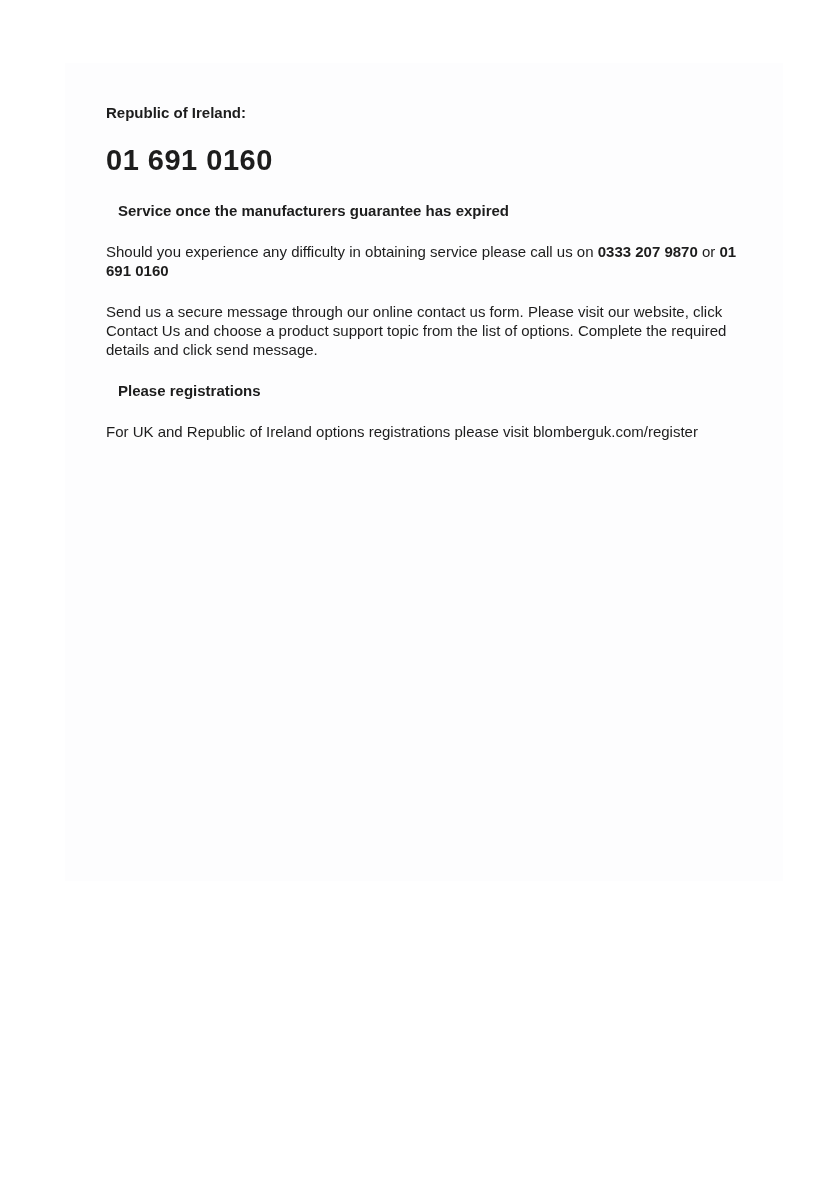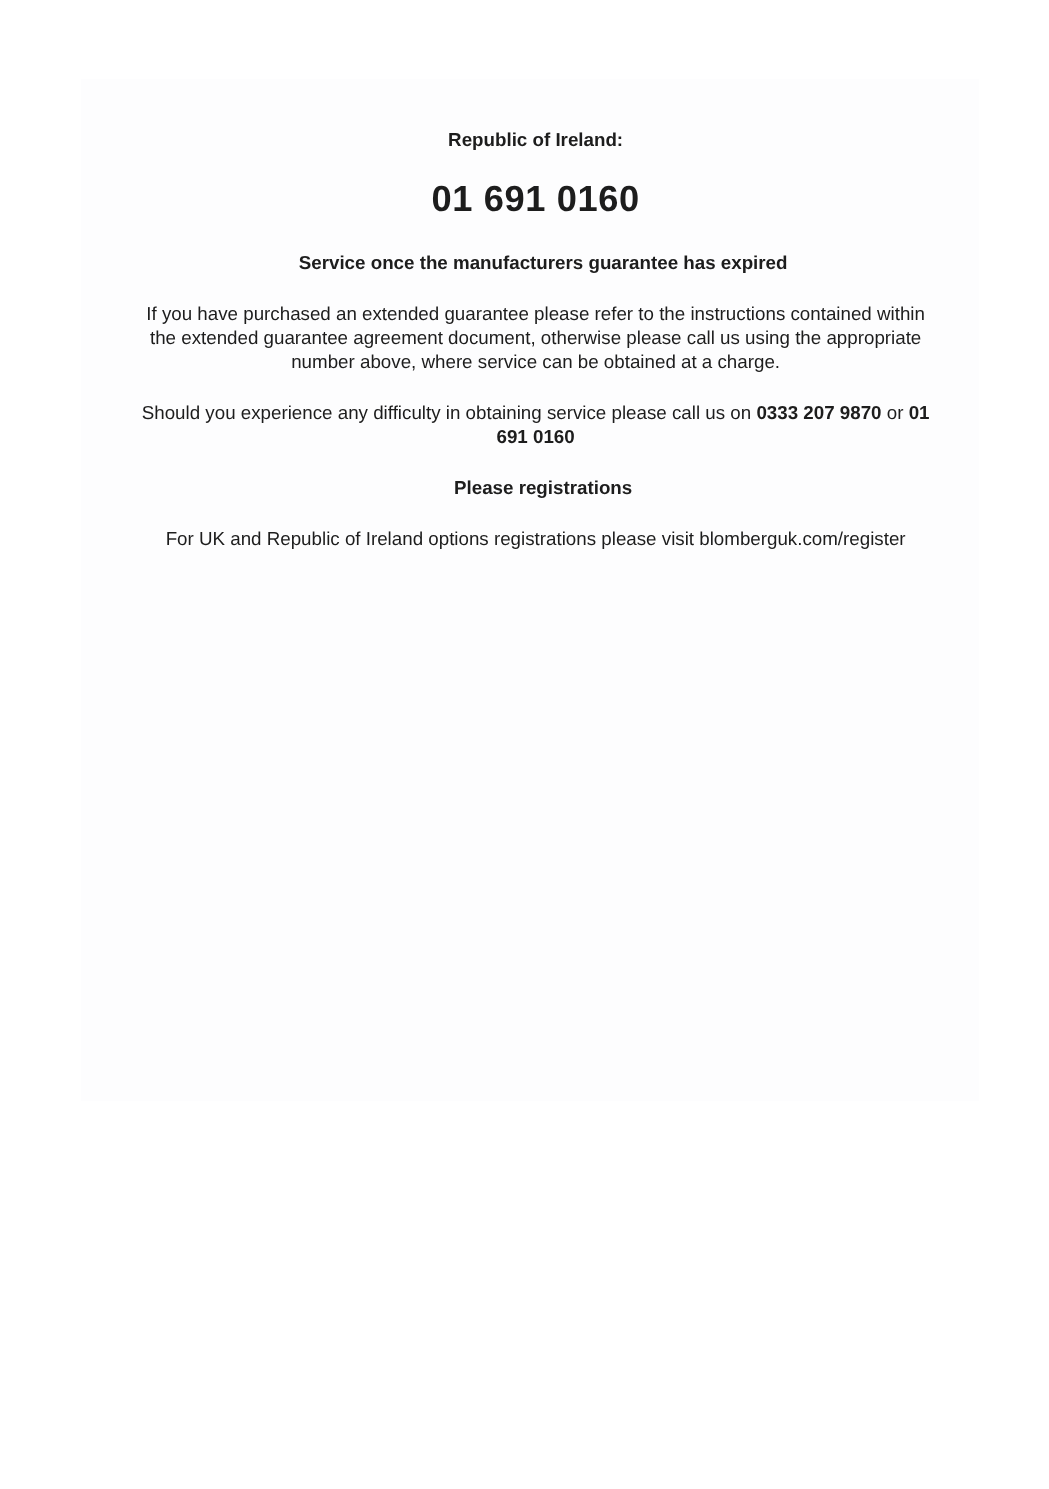--- a/index.html
+++ b/index.html
@@ -17,7 +17,6 @@
     height: 881px;
     background: #ffffff;
     overflow: hidden;
-    text-align: center;
   }
   .paper {
     position: absolute;

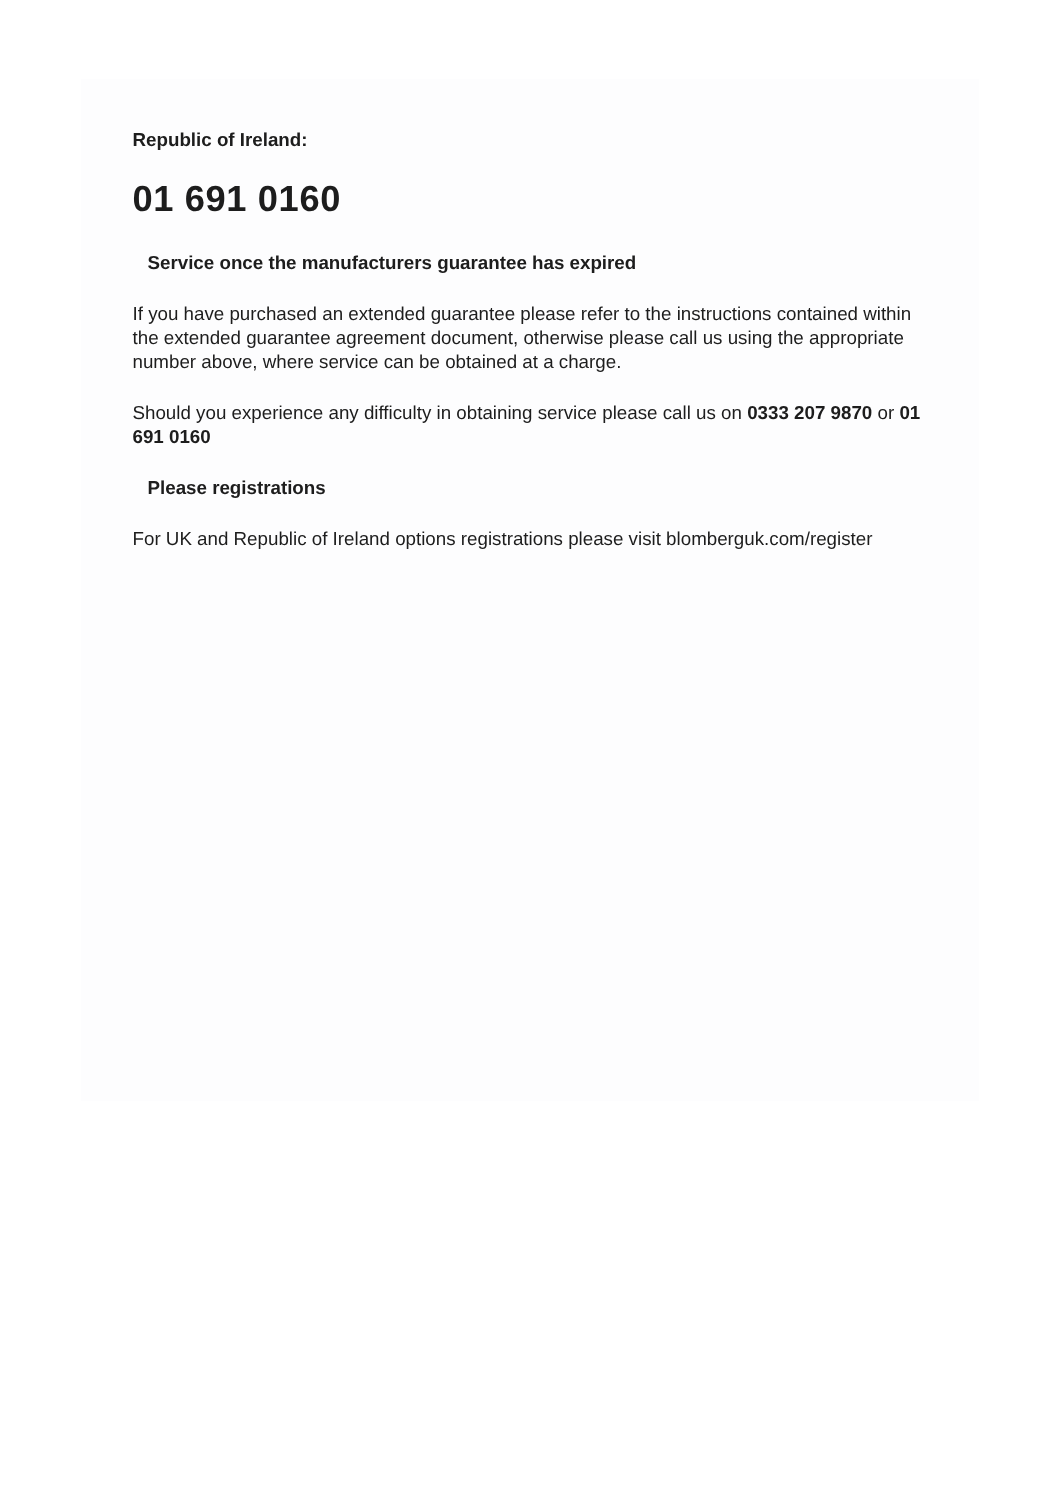--- a/index.html
+++ b/index.html
@@ -76,7 +76,6 @@
 
     <p class="section-heading">Service once the manufacturers guarantee has expired</p>
 
-    <p class="body-para">If you have purchased an extended guarantee please refer to the instructions contained within the extended guarantee agreement document, otherwise please call us using the appropriate number above, where service can be obtained at a charge.</p>
 
     <p class="body-para"><span>Should you experience any difficulty in obtaining service please call us on </span><b>0333 207 9870</b><span> or </span><b>01 691 0160</b></p>
 

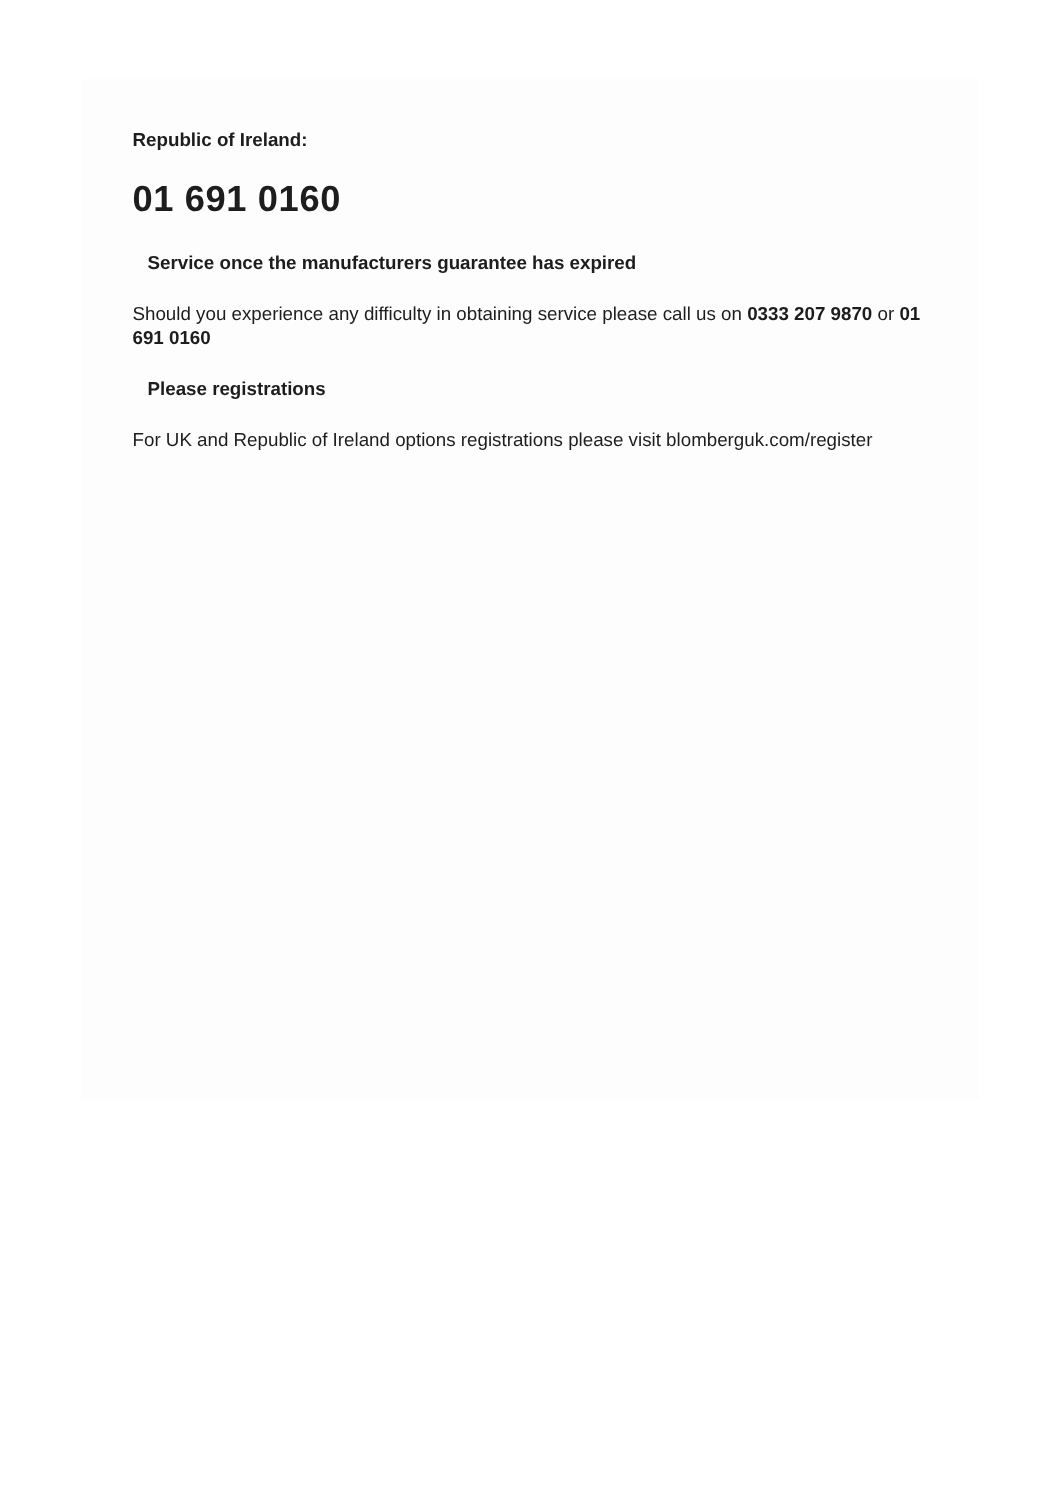--- a/index.html
+++ b/index.html
@@ -80,6 +80,7 @@
     <p class="body-para"><span>Should you experience any difficulty in obtaining service please call us on </span><b>0333 207 9870</b><span> or </span><b>01 691 0160</b></p>
 
 
+    <p class="body-para">Send us a secure message through our online contact us form. Please visit our website, click Contact Us and choose a product support topic from the list of options. Complete the required details and click send message.</p>
 
     <p class="section-heading">Please registrations</p>
 

